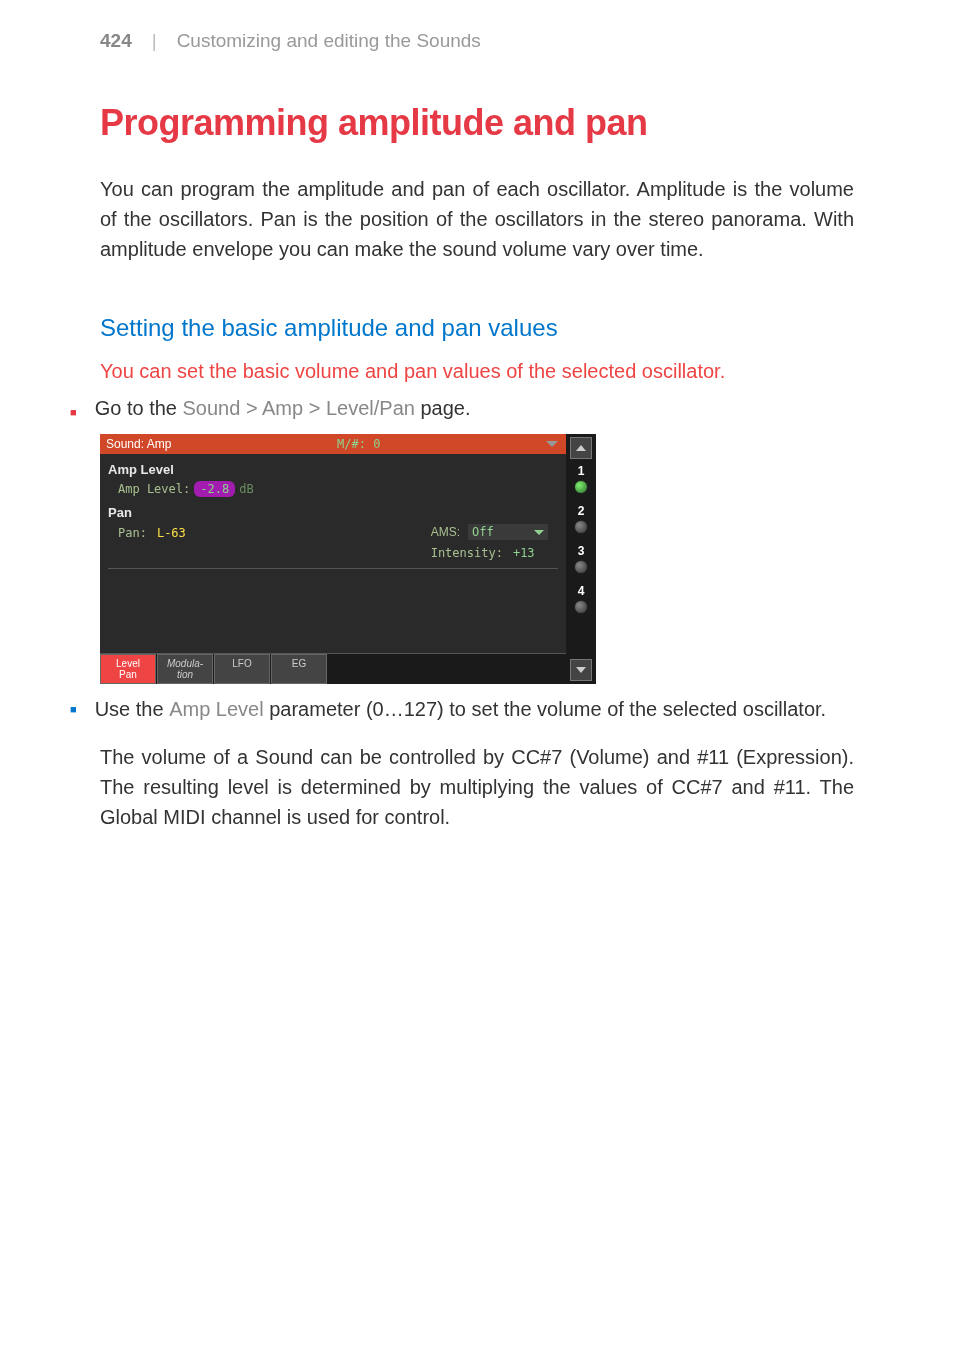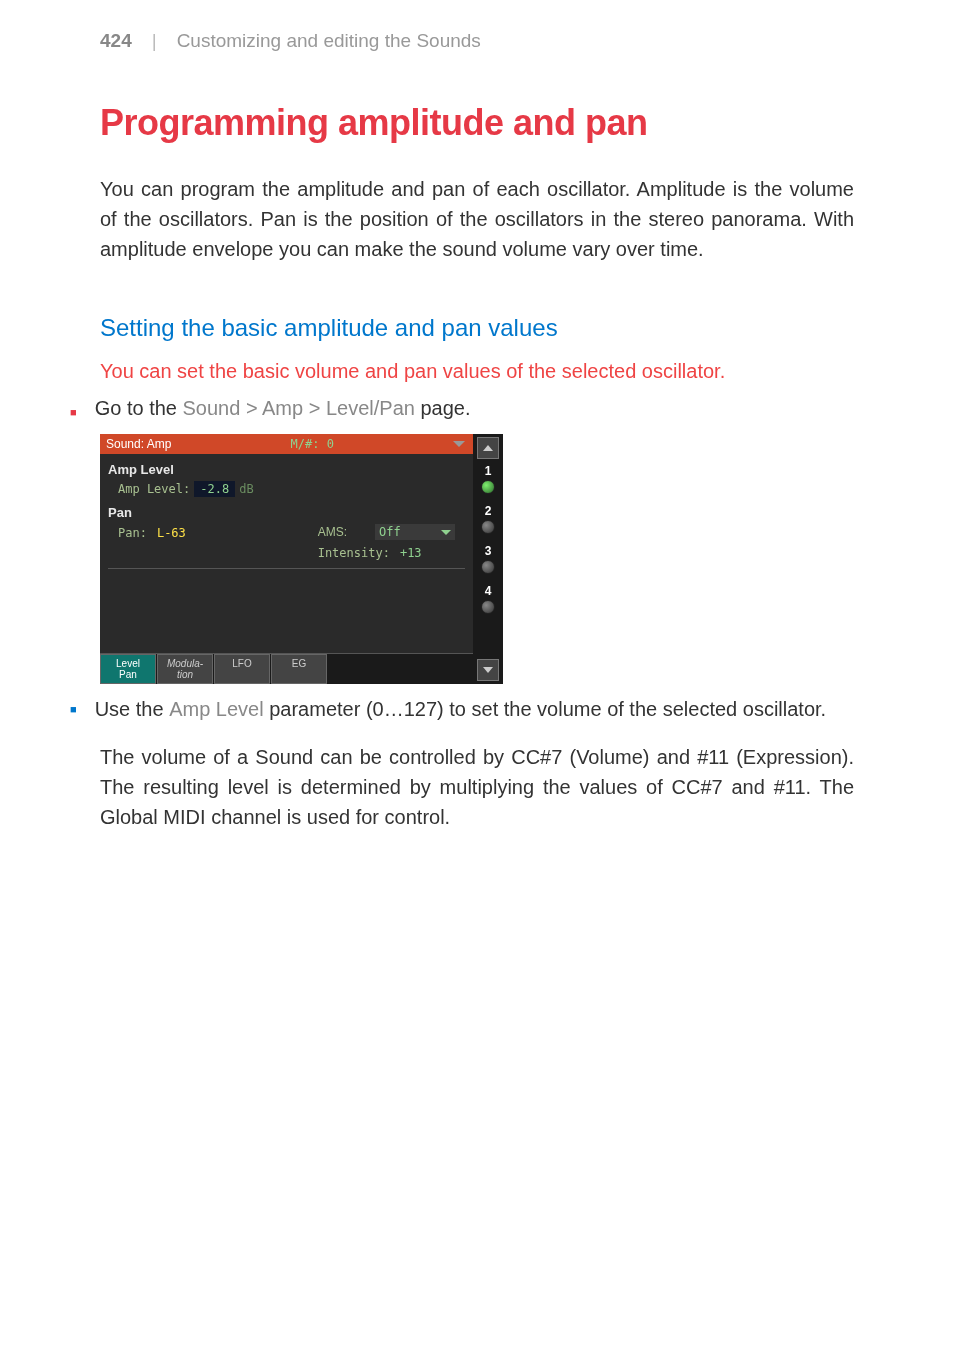--- a/index.html
+++ b/index.html
@@ -42,7 +42,7 @@
 
     
     .ui-screenshot {
-      width: 403px;
+      width: 496px;
       background: #1a1a1a;
       font-family: Arial, sans-serif;
       font-size: 12px;

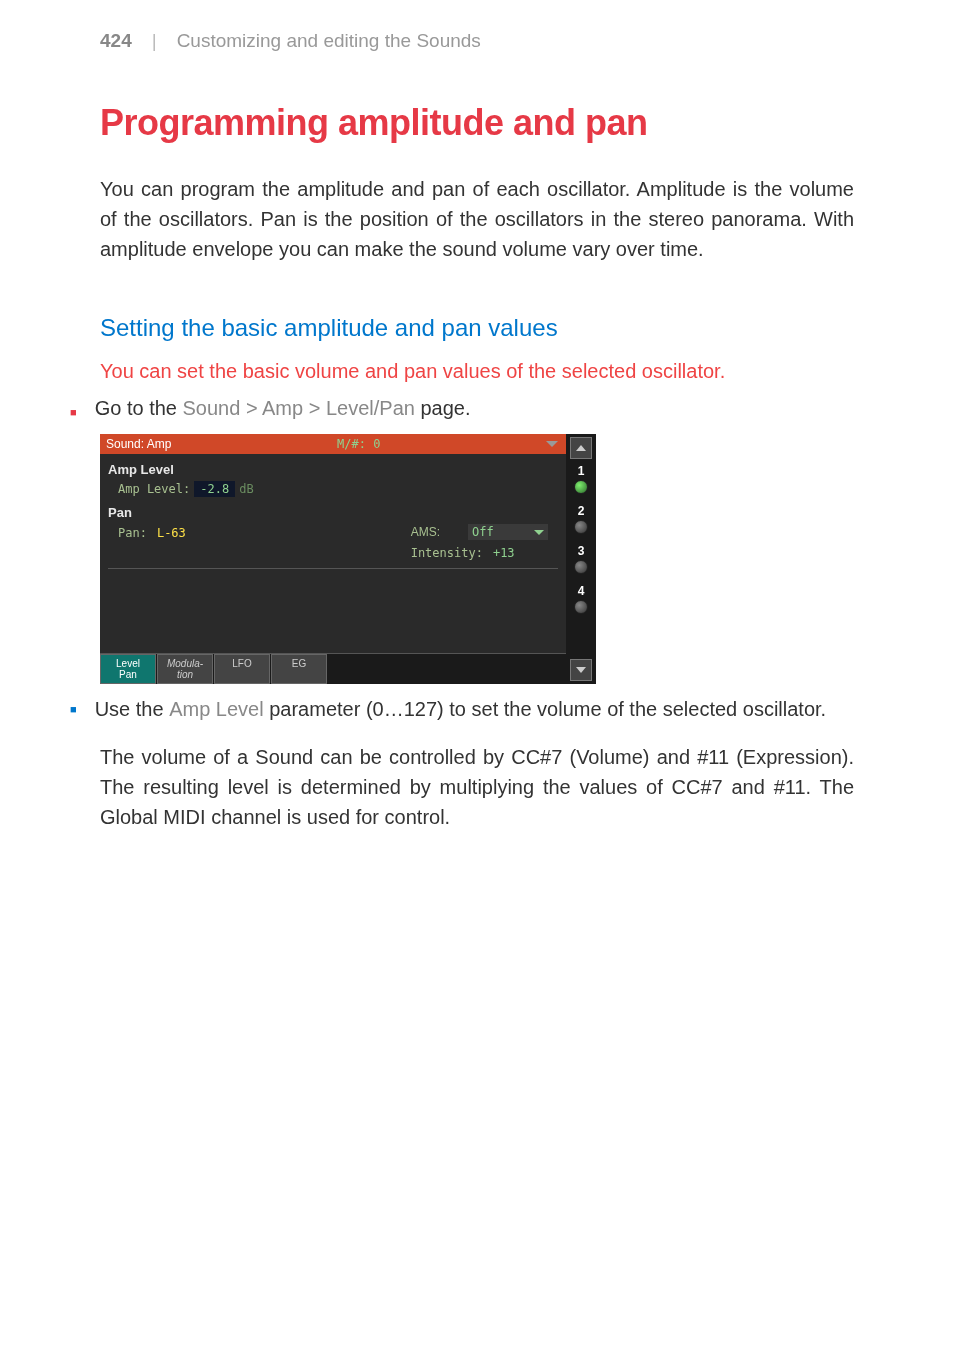--- a/index.html
+++ b/index.html
@@ -73,12 +73,13 @@
     .ui-row { display: flex; align-items: center; color: #a8c090; margin: 2px 0; font-size: 12px; font-family: monospace; }
     .ui-field-label { margin-right: 4px; }
     .ui-value-box {
-      background: #0f172a;
+      background: #a21caf;
       color: #8fd18f;
       padding: 1px 6px;
       min-width: 40px;
       text-align: right;
       font-family: monospace;
+      border-radius: 6px;
     }
     .ui-unit { margin-left: 4px; color: #6a8c60; }
     .ui-hr { border: none; border-top: 1px solid #555; margin: 6px 0; }

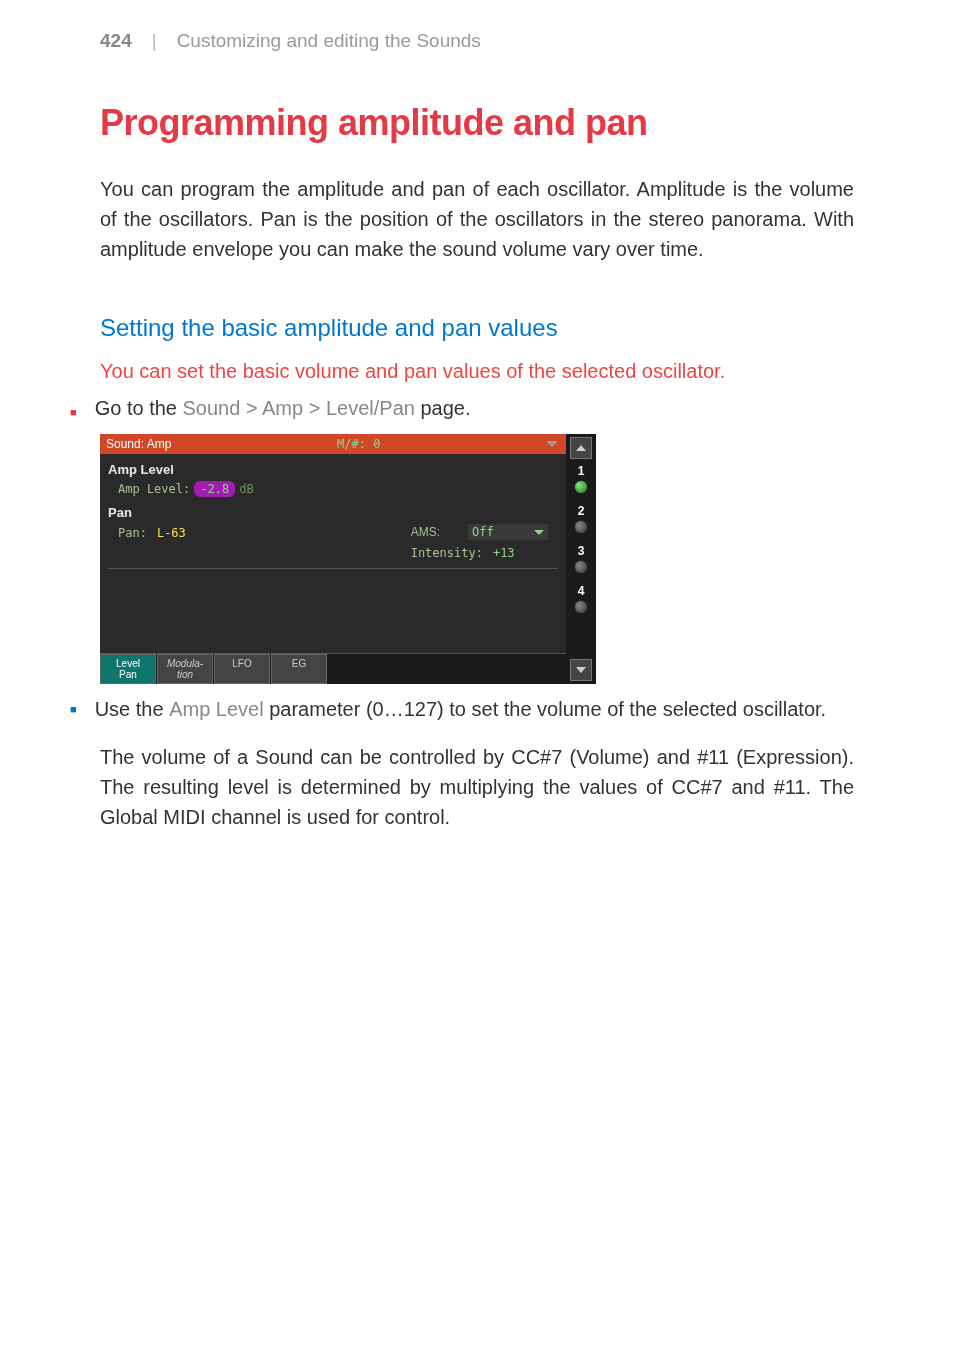--- a/index.html
+++ b/index.html
@@ -97,7 +97,6 @@
       display: flex;
       align-items: center;
       justify-content: space-between;
-      margin-left: 20px;
     }
     .ui-dd-arrow { width:0;height:0;border-left:5px solid transparent;border-right:5px solid transparent;border-top:5px solid #8fd18f; margin-left:6px; }
     .ui-spacer { height: 70px; }

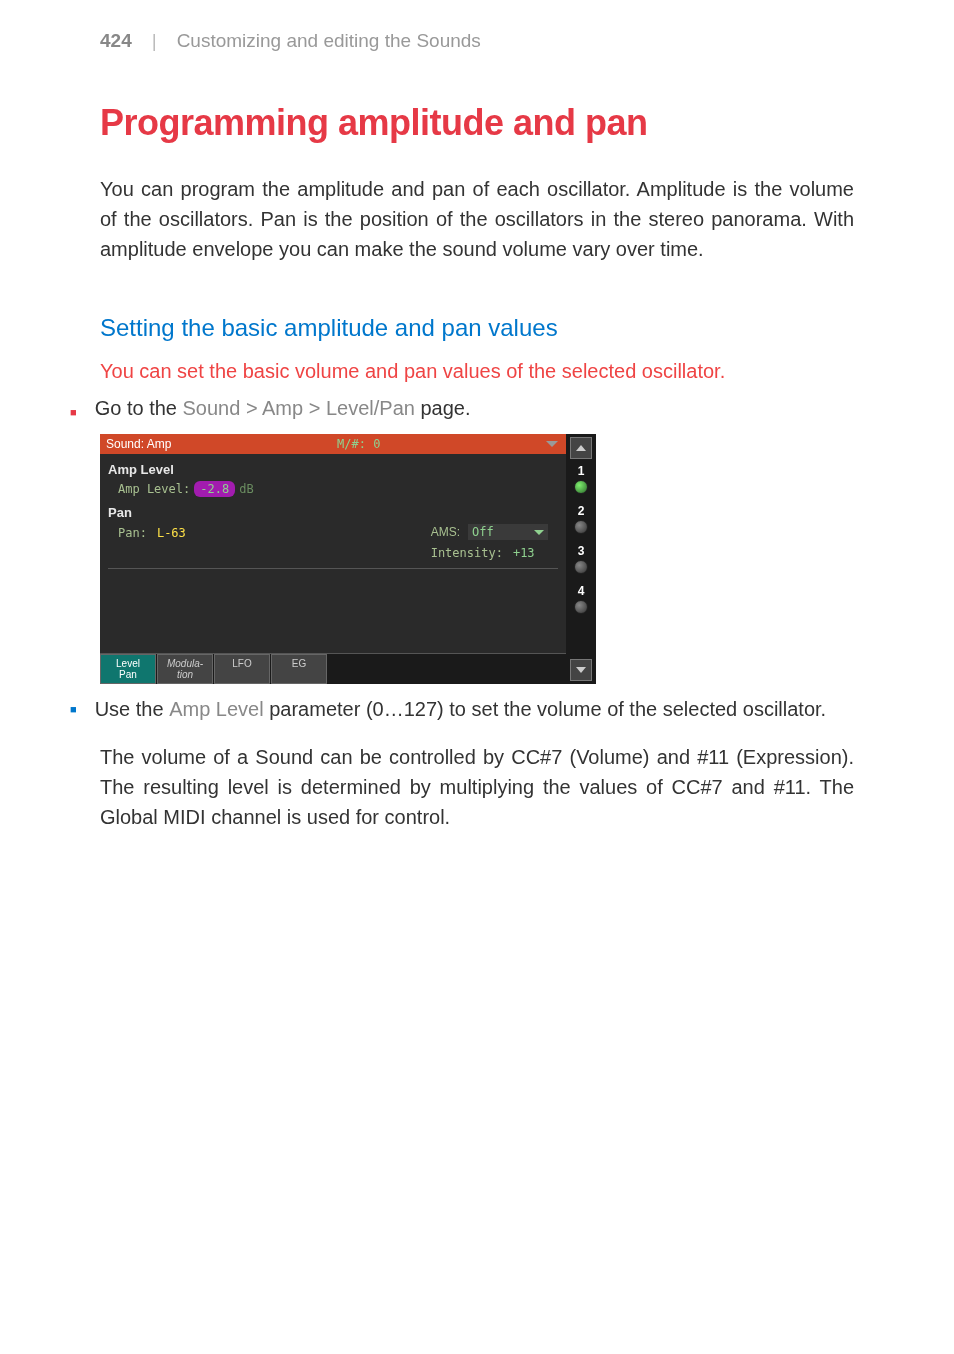--- a/index.html
+++ b/index.html
@@ -112,7 +112,7 @@
       line-height: 1.1;
       margin-right: 1px;
     }
-    .ui-tab.active { background: #0f766e; color: #fff; }
+    .ui-tab.active { background: #ef4444; color: #fff; }
 
     .ui-side {
       width: 30px;

